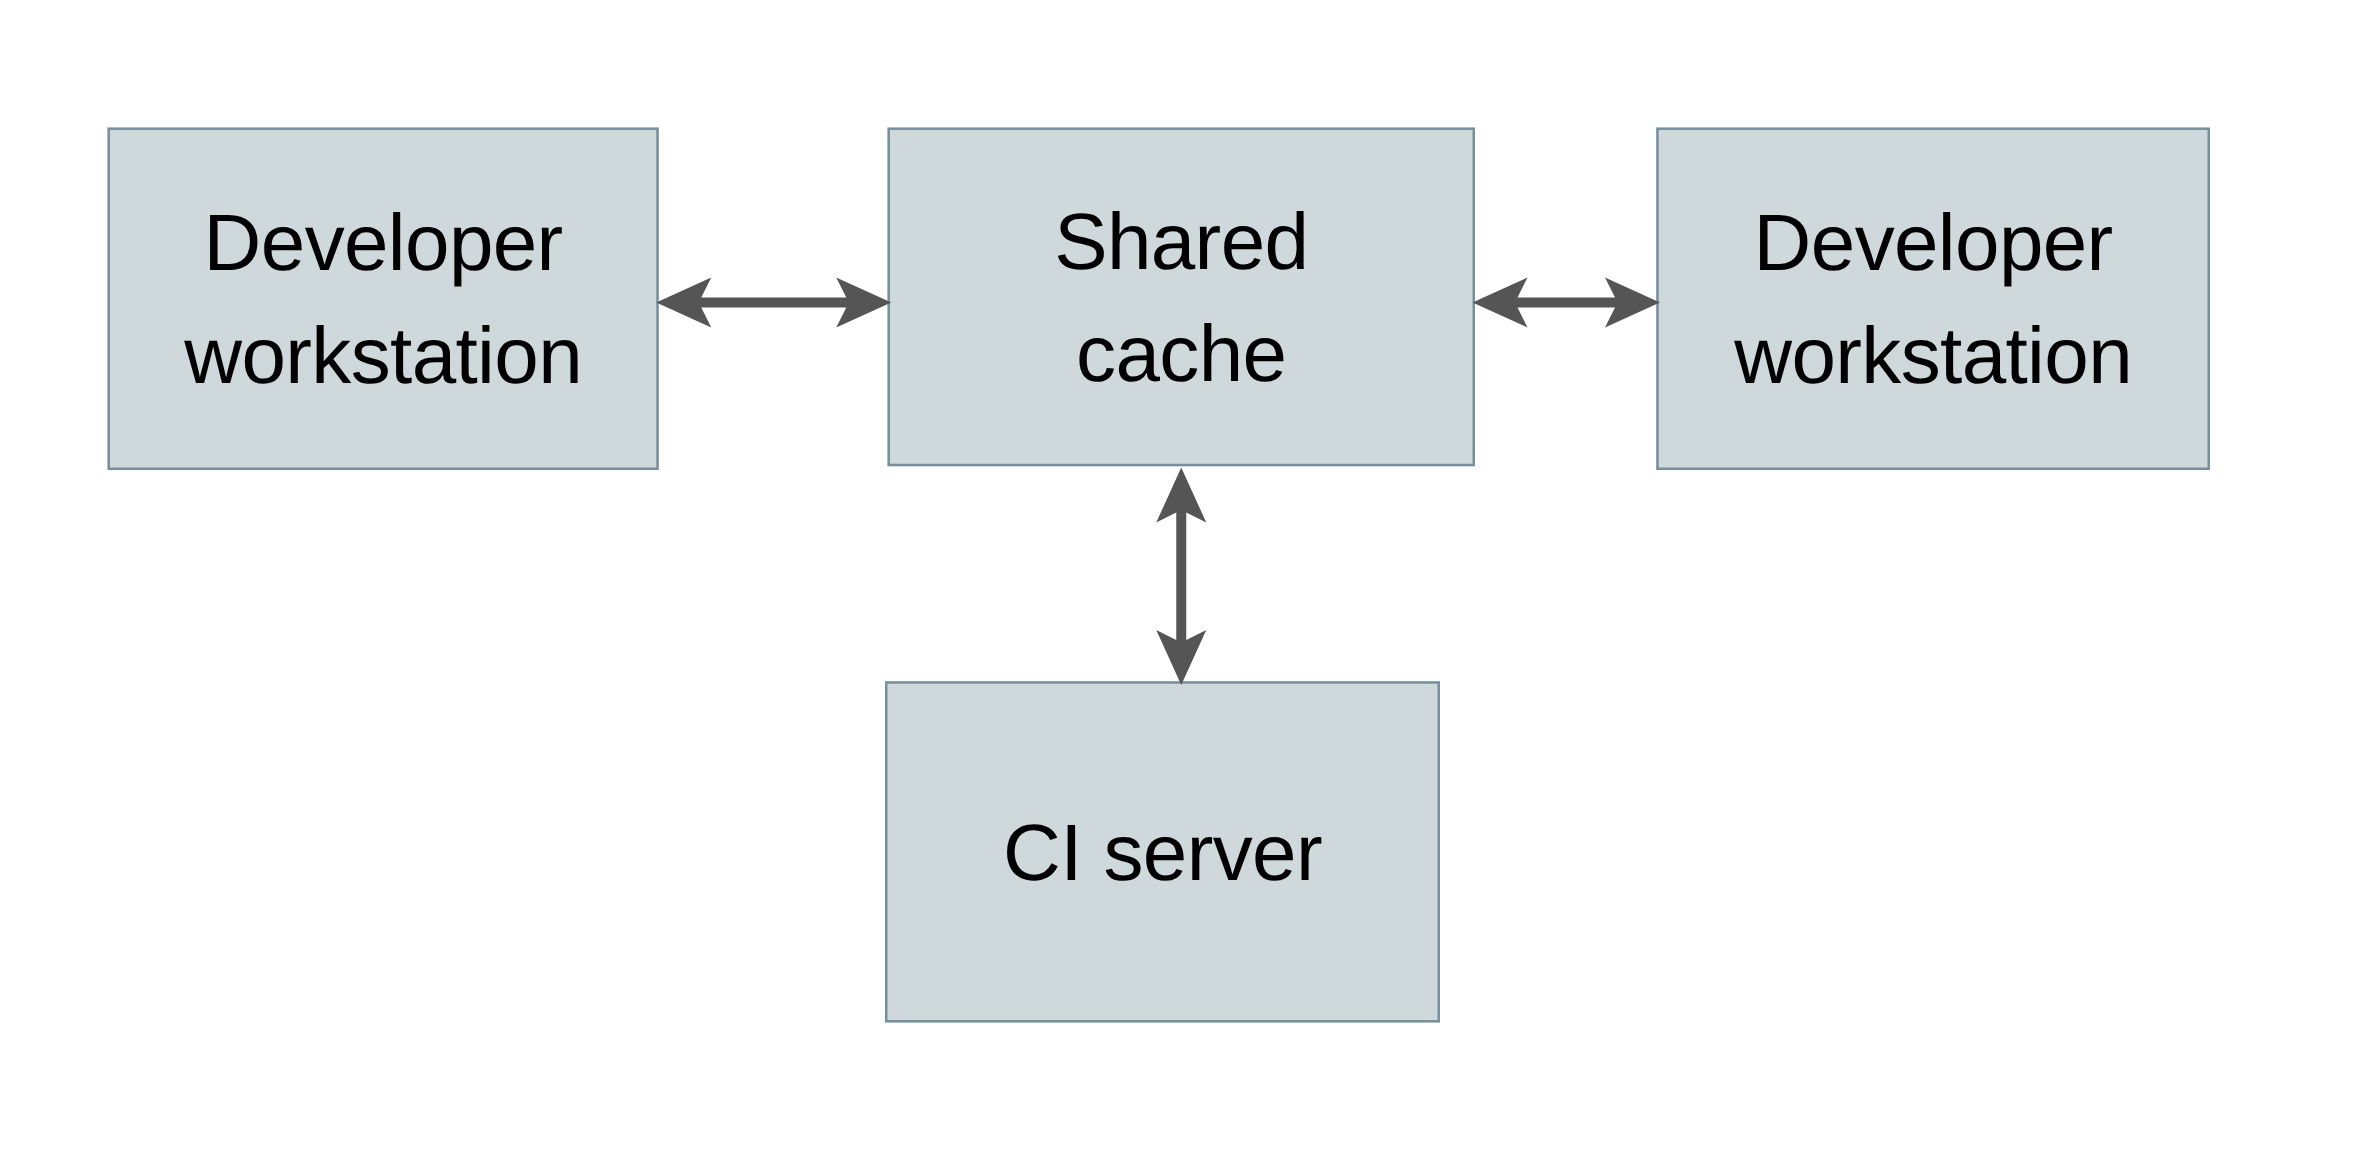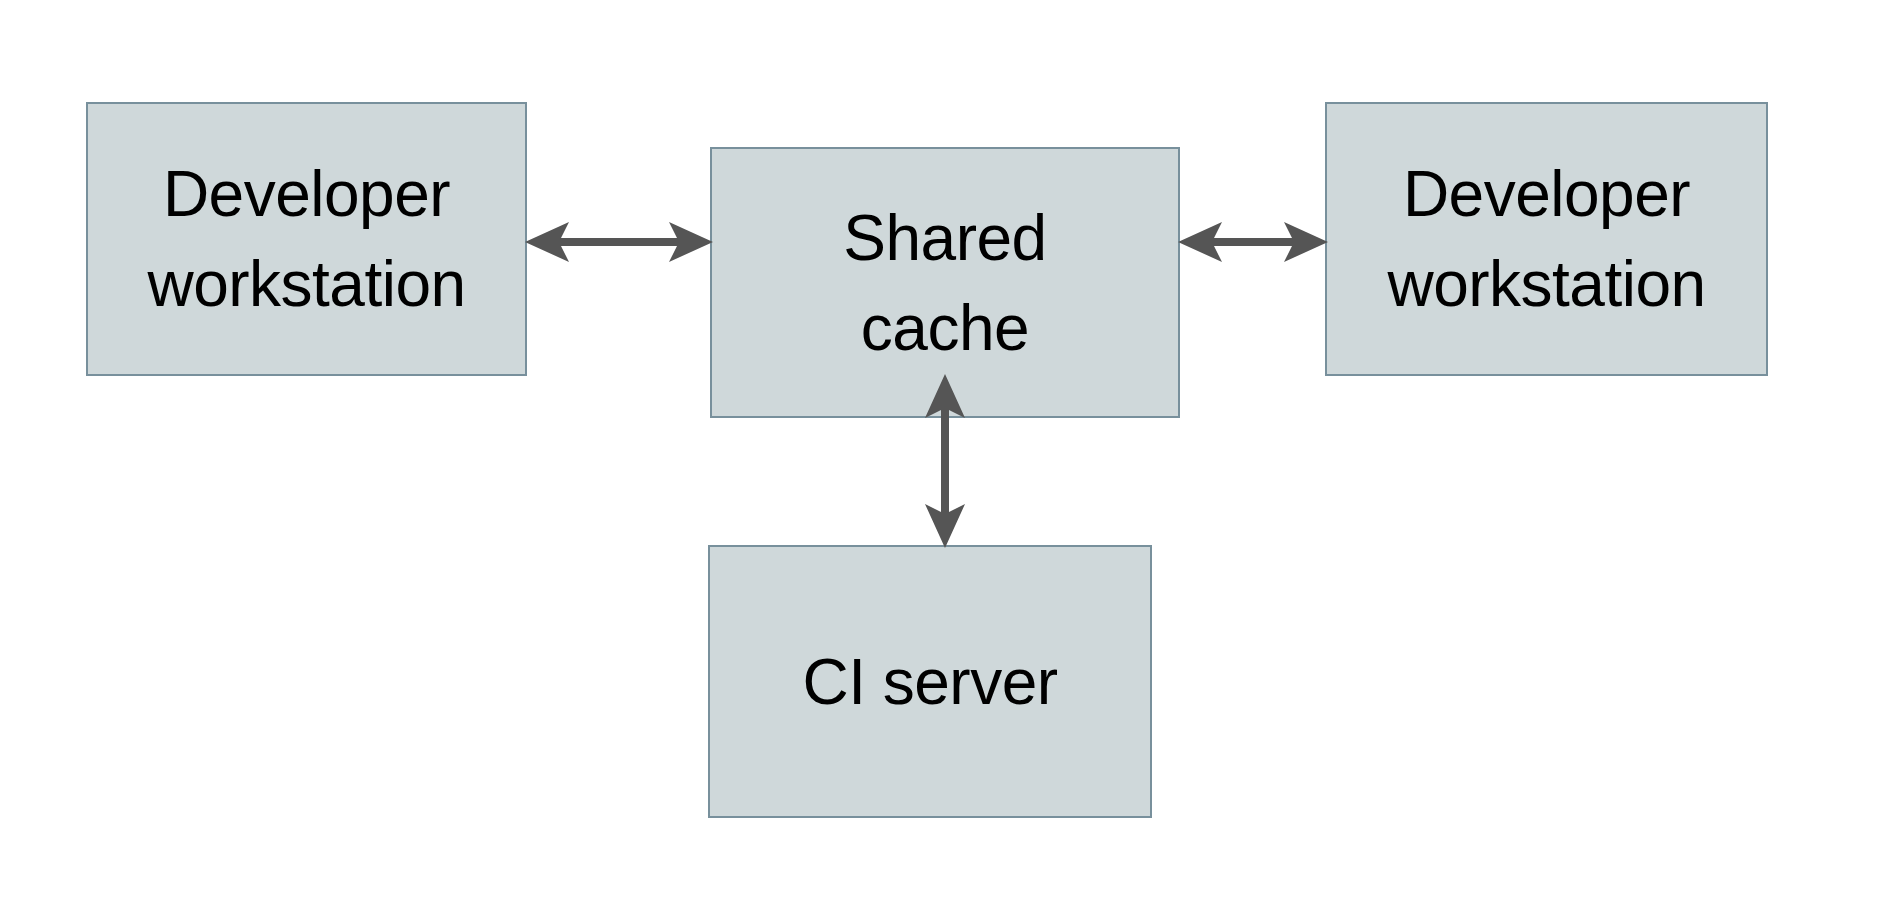--- a/index.html
+++ b/index.html
@@ -100,7 +100,7 @@
 workstation</span>
   </div>
 
-  <div class="node-box" id="node-shared-cache" style="background: rgb(207, 216, 218); border-color: rgb(120, 144, 156); margin-top: 45px;">
+  <div class="node-box" id="node-shared-cache" style="background: rgb(207, 216, 218); border-color: rgb(120, 144, 156);">
     <span class="node-label" style="color: rgb(0, 0, 0);">Shared
 cache</span>
   </div>

